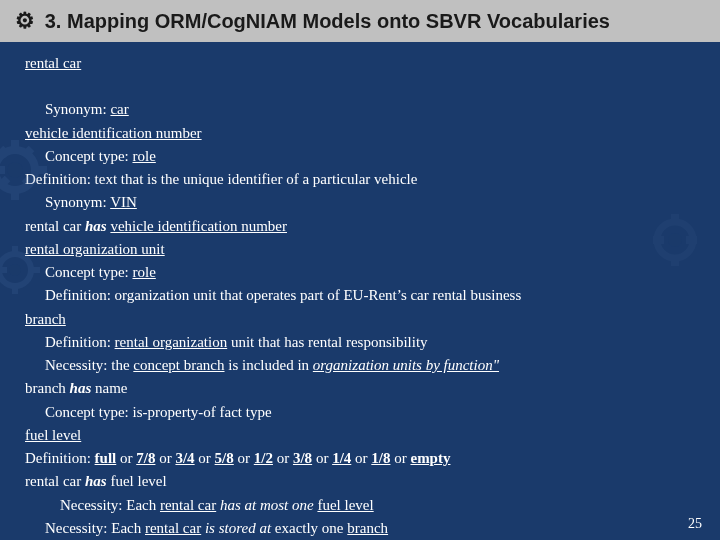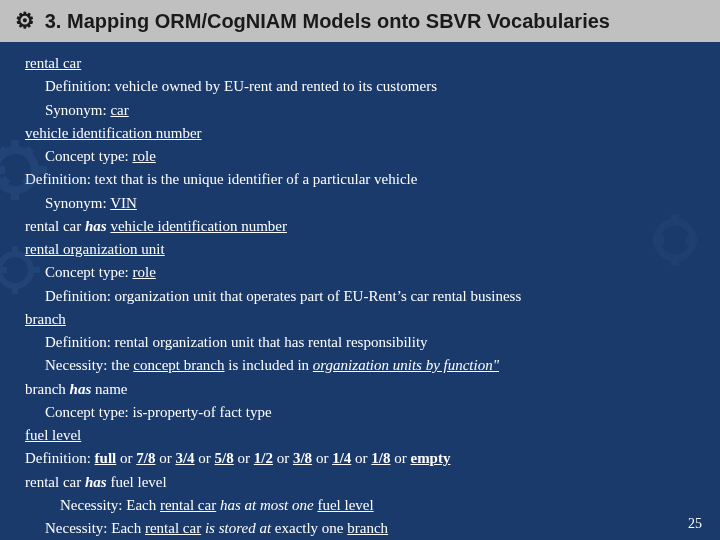--- a/index.html
+++ b/index.html
@@ -105,7 +105,6 @@
 
 <div class="content" id="content-area">
 <div class="line" style="margin-left: 0px;"><span style="text-decoration: underline;">rental car</span></div>
-    <div class="line" style="margin-left: 20px;"><span>Definition: vehicle owned by EU-rent and rented to its customers</span></div>
     <div class="line" style="margin-left: 20px;"><span>Synonym: </span><span style="text-decoration: underline;">car</span></div>
     <div class="line" style="margin-left: 0px;"><span style="text-decoration: underline;">vehicle identification number</span></div>
     <div class="line" style="margin-left: 20px;"><span>Concept type: </span><span style="text-decoration: underline;">role</span></div>

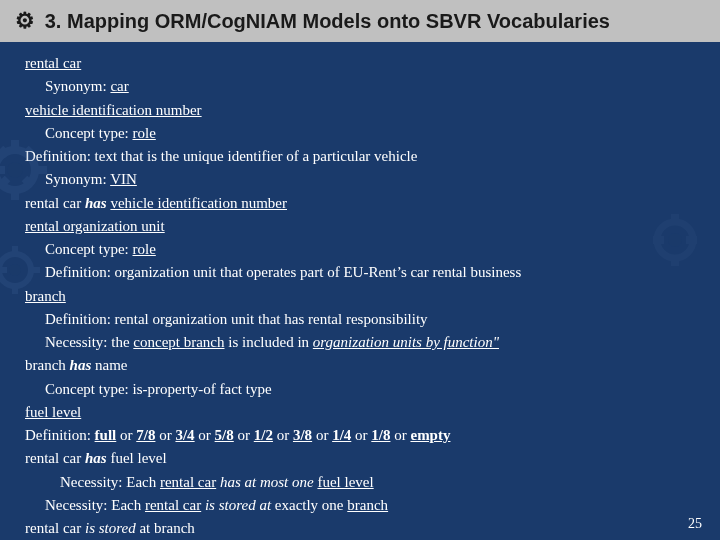--- a/index.html
+++ b/index.html
@@ -105,7 +105,7 @@
 
 <div class="content" id="content-area">
 <div class="line" style="margin-left: 0px;"><span style="text-decoration: underline;">rental car</span></div>
-    <div class="line" style="margin-left: 20px;"><span>Synonym: </span><span style="text-decoration: underline;">car</span></div>
+    <div class="line" style="margin-left: 20px; margin-top: 23px;"><span>Synonym: </span><span style="text-decoration: underline;">car</span></div>
     <div class="line" style="margin-left: 0px;"><span style="text-decoration: underline;">vehicle identification number</span></div>
     <div class="line" style="margin-left: 20px;"><span>Concept type: </span><span style="text-decoration: underline;">role</span></div>
     <div class="line" style=""><span>Definition: text that is the unique identifier of a particular vehicle</span></div>

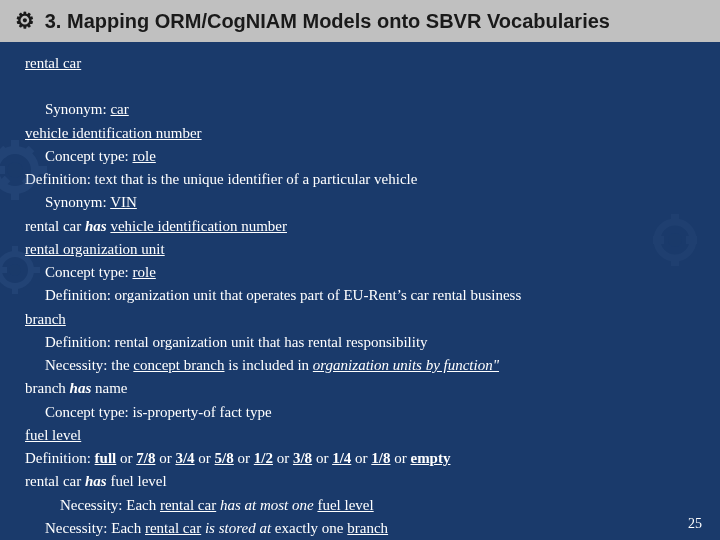--- a/index.html
+++ b/index.html
@@ -115,7 +115,7 @@
     <div class="line" style="margin-left: 20px;"><span>Concept type: </span><span style="text-decoration: underline;">role</span></div>
     <div class="line" style="margin-left: 20px;"><span>Definition: organization unit that operates part of EU-Rent’s car  rental business</span></div>
     <div class="line" style="margin-left: 0px;"><span style="text-decoration: underline;">branch</span></div>
-    <div class="line" style="margin-left: 20px;"><span>Definition:  </span><span style=" text-align: center;">rental organization</span><span> unit that has rental responsibility</span></div>
+    <div class="line" style="margin-left: 20px;"><span>Definition:  </span><span style="text-decoration: underline; text-align: center;">rental organization</span><span> unit that has rental responsibility</span></div>
     <div class="line" style="margin-left: 20px;"><span>Necessity: the </span><span style="text-decoration: underline;">concept branch</span><span> is included in </span><span style="text-decoration: underline; font-style: italic;">organization units by function"</span></div>
     <div class="line" style="margin-left: 0px;"><span>branch </span><span style="font-weight: bold; font-style: italic;">has</span><span> name</span></div>
     <div class="line" style="margin-left: 20px;"><span>Concept type: </span><span style=" text-align: right;">is-property-of fact type</span></div>

